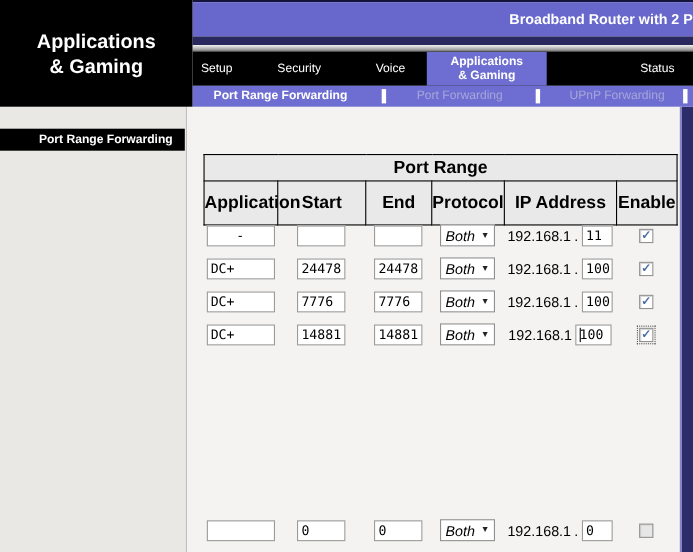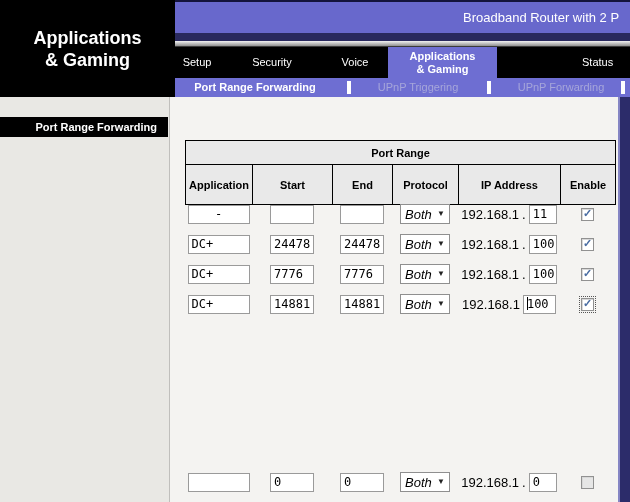--- a/index.html
+++ b/index.html
@@ -23,7 +23,7 @@
   .banner-main { position:relative; height:31px; background:#6868cc; overflow:hidden; }
   .banner-title {
     position:absolute; left:288px; top:0; line-height:31px;
-    color:#fff; font-size:13px; font-weight:normal; white-space:nowrap;
+    color:#fff; font-size:13px; font-weight:bold; white-space:nowrap;
   }
   .banner-navy { height:8px; background:#29295e; }
   .banner-silver { height:6px; background:linear-gradient(#f2f2f2,#8f8f8f); border-bottom:1px solid #3a3a3a; }

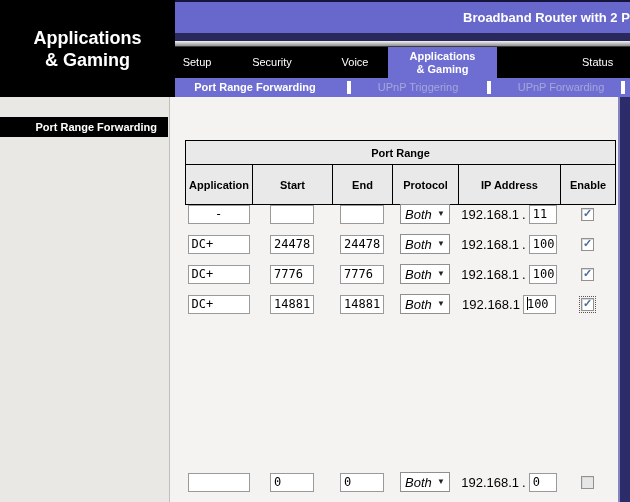--- a/index.html
+++ b/index.html
@@ -164,7 +164,7 @@
     <div class="subnav-sep sep-1"></div>
     <div class="subnav-sep sep-2"></div>
   <div class="subnav-item sn-p0 active">Port Range Forwarding</div>
-      <div class="subnav-item sn-p1">UPnP Triggering</div>
+      <div class="subnav-item sn-p1">Port Forwarding</div>
       <div class="subnav-item sn-p2">UPnP Forwarding</div>
     </div>
 

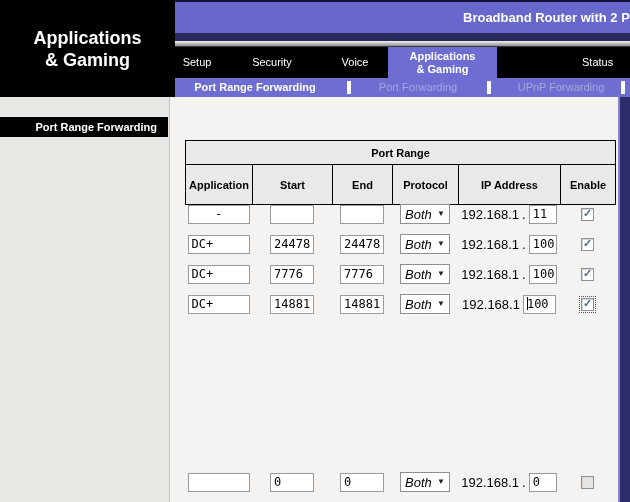--- a/index.html
+++ b/index.html
@@ -80,7 +80,7 @@
 
   
   .ptable { position:absolute; left:185px; top:140px; width:430px; border-collapse:collapse; table-layout:fixed; }
-  .ptable th { border:1px solid #000; background:#e9e9e9; font-size:11px; font-weight:bold; color:#000; }
+  .ptable th { border:1px solid #000; background:#e9e9e9; font-size:16px; font-weight:bold; color:#000; }
   .ptable .group-th { height:24px; }
   .ptable .col-th { height:40px; }
 

